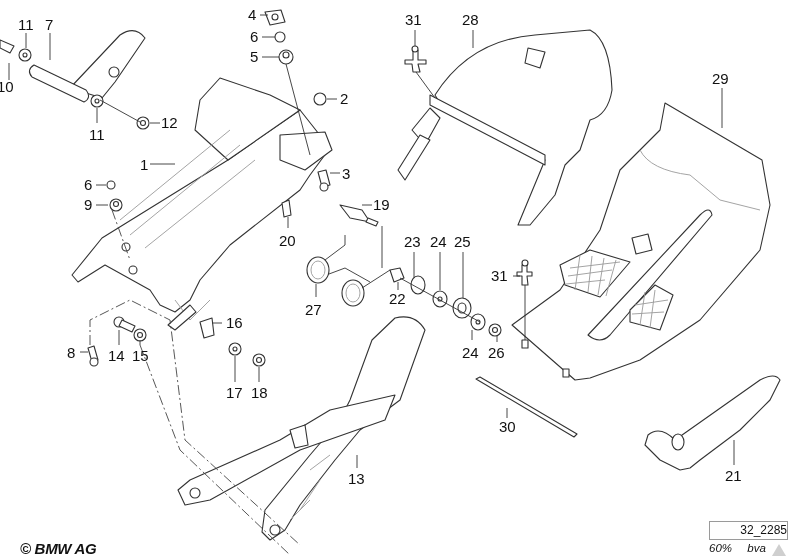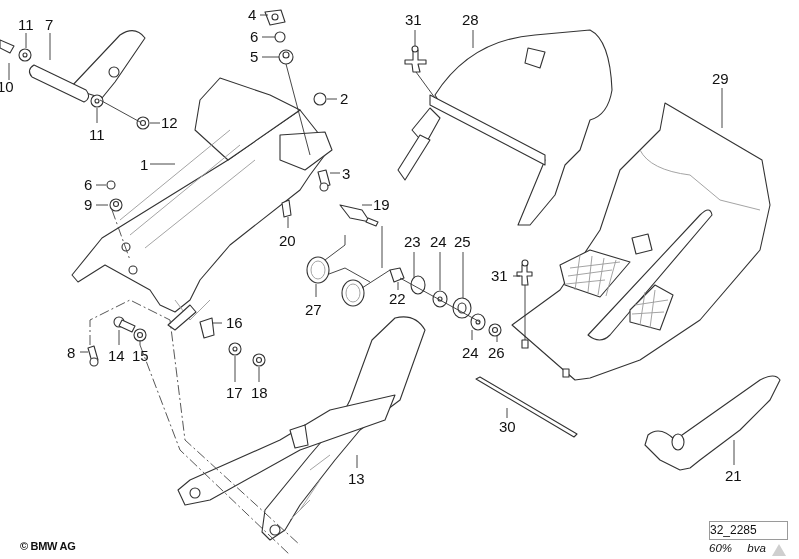--- a/index.html
+++ b/index.html
@@ -13,7 +13,7 @@
   .lbl { font-family:"Liberation Sans", sans-serif; font-size:15px; fill:#111111; }
   .ref-box { position:absolute; left:709px; top:521px; width:79px; height:19px;
              border:1px solid #9a9a9a; box-sizing:border-box;
-             font-size:12px; color:#111; text-align:left; line-height:17px; }
+             font-size:12px; color:#111; text-align:right; line-height:17px; }
   .ref-meta { position:absolute; left:709px; top:542px; font-size:11.5px; color:#111;font-style:italic; }
   .ref-meta span { margin-right:12px; }
   .warn-tri { position:absolute; left:772px; top:544px; width:0; height:0;

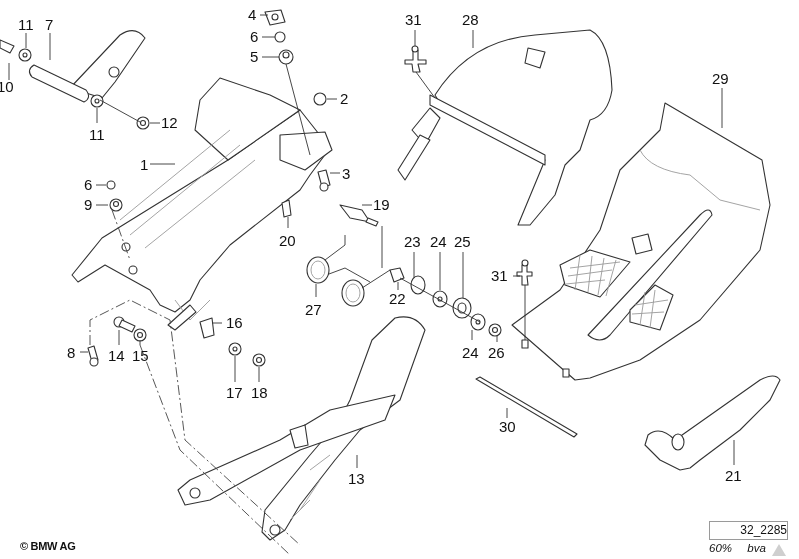--- a/index.html
+++ b/index.html
@@ -19,8 +19,8 @@
   .warn-tri { position:absolute; left:772px; top:544px; width:0; height:0;
               border-left:7px solid transparent; border-right:7px solid transparent;
               border-bottom:12px solid #cfcfcf; }
-  .copyright { position:absolute; left:20px; top:540px; font-size:11px; font-weight:bold;
-               color:#111; letter-spacing:-0.3px; }
+  .copyright { position:absolute; left:20px; top:540px; font-size:15px; font-weight:bold;
+               color:#111; letter-spacing:-0.3px;font-style:italic; }
 </style>
 </head>
 <body>

